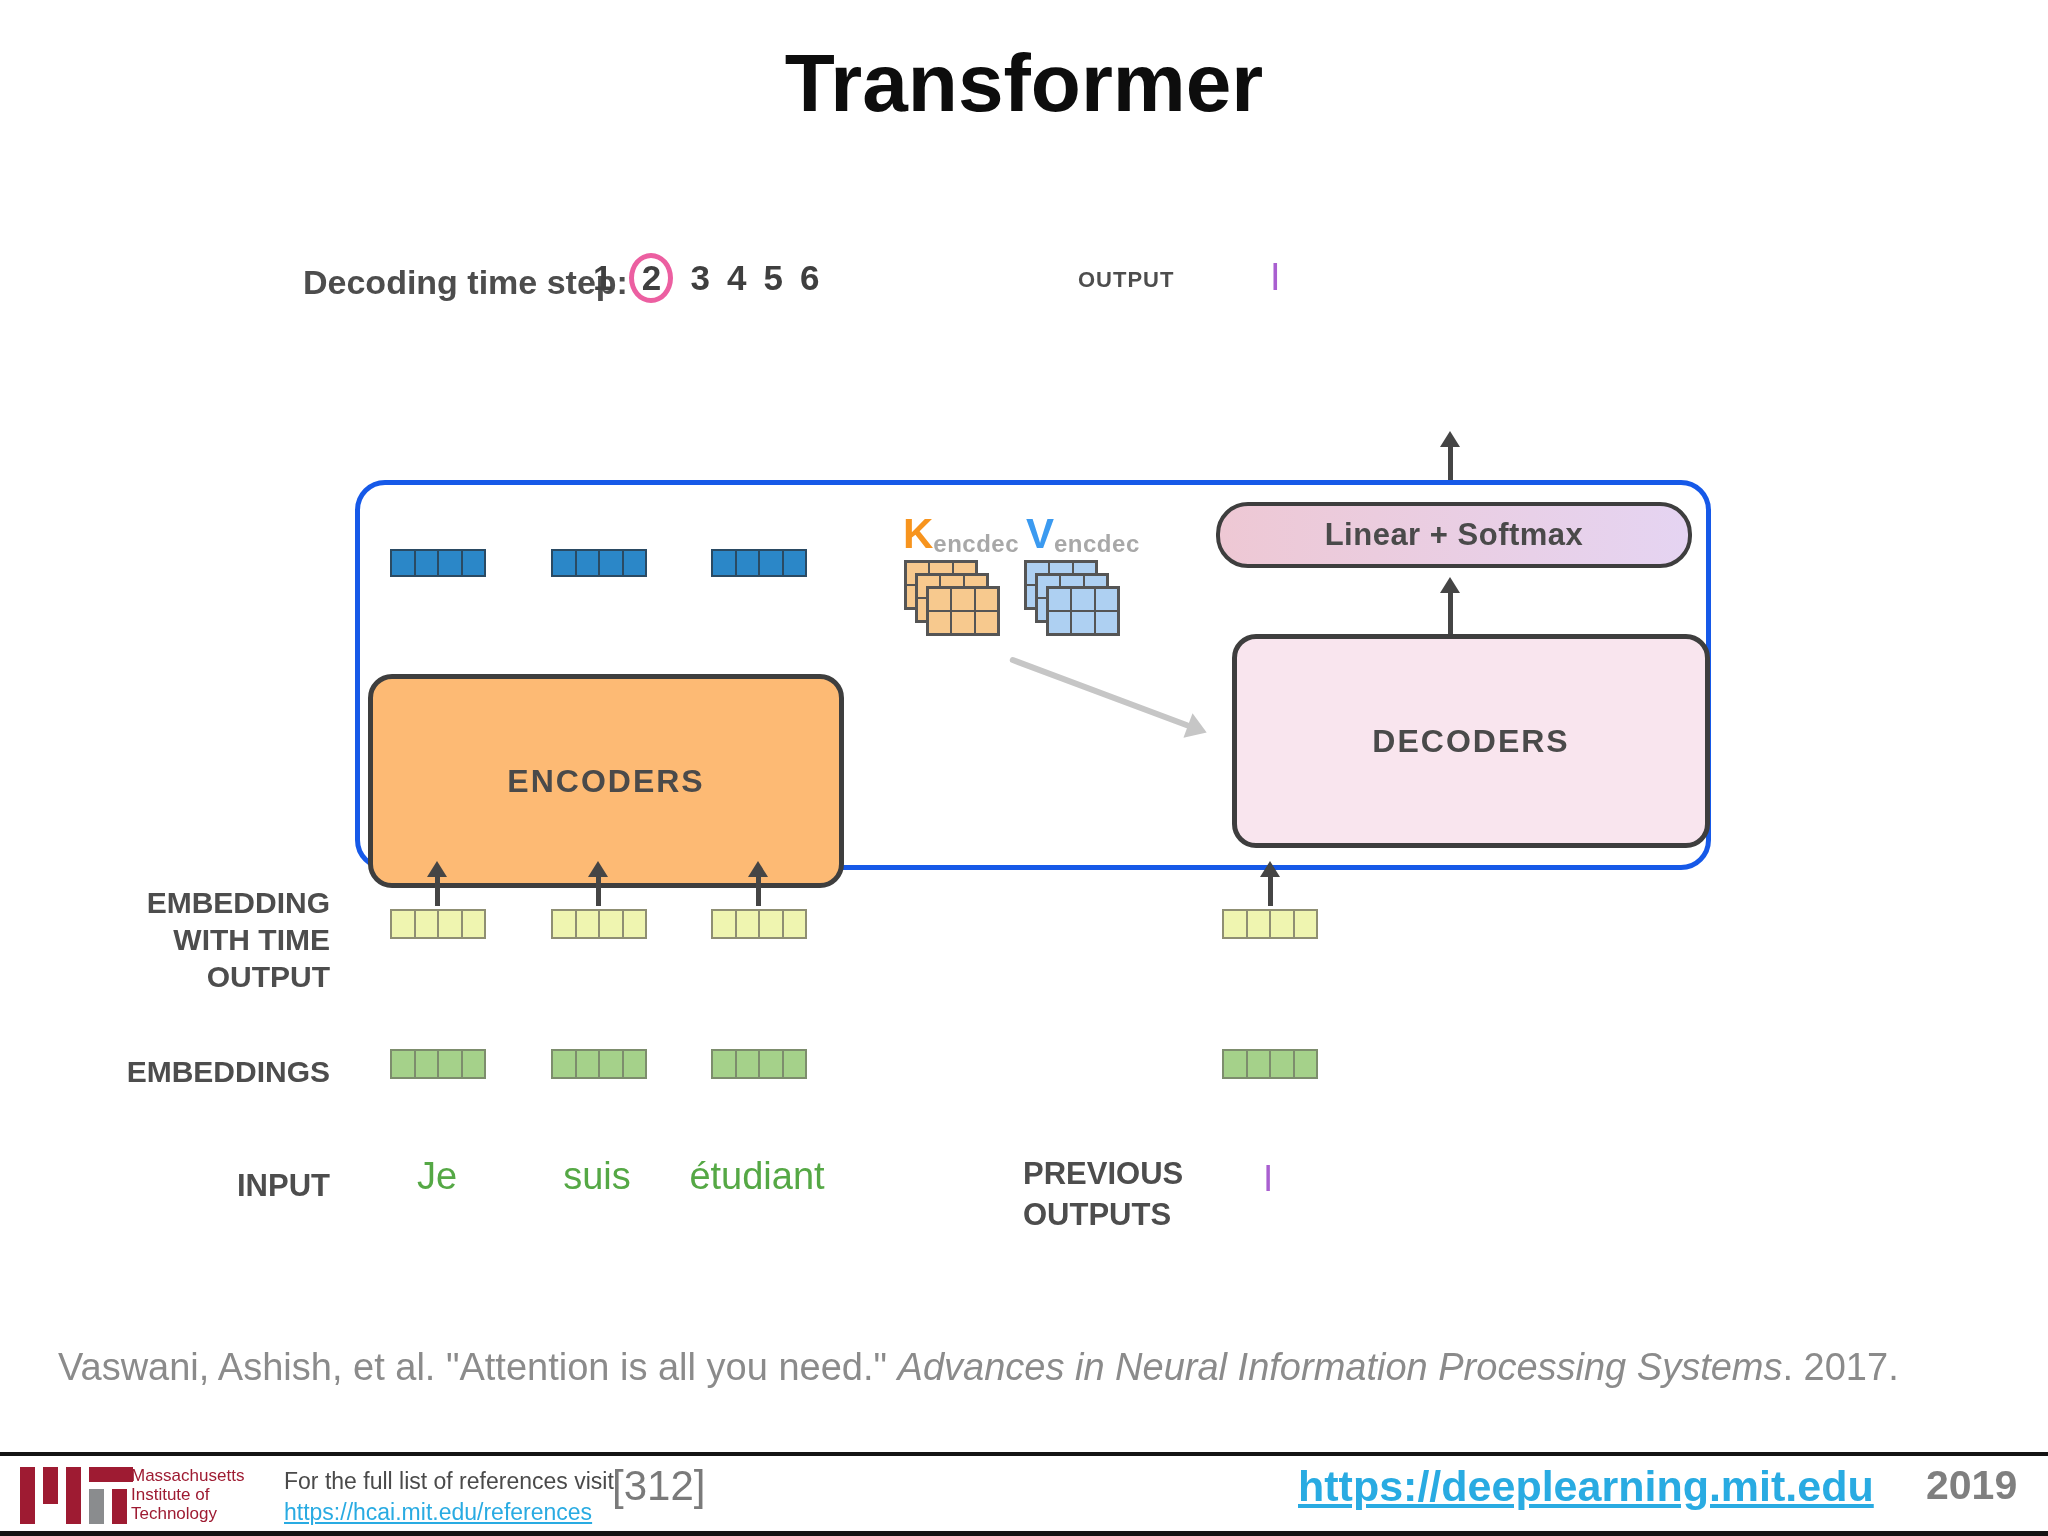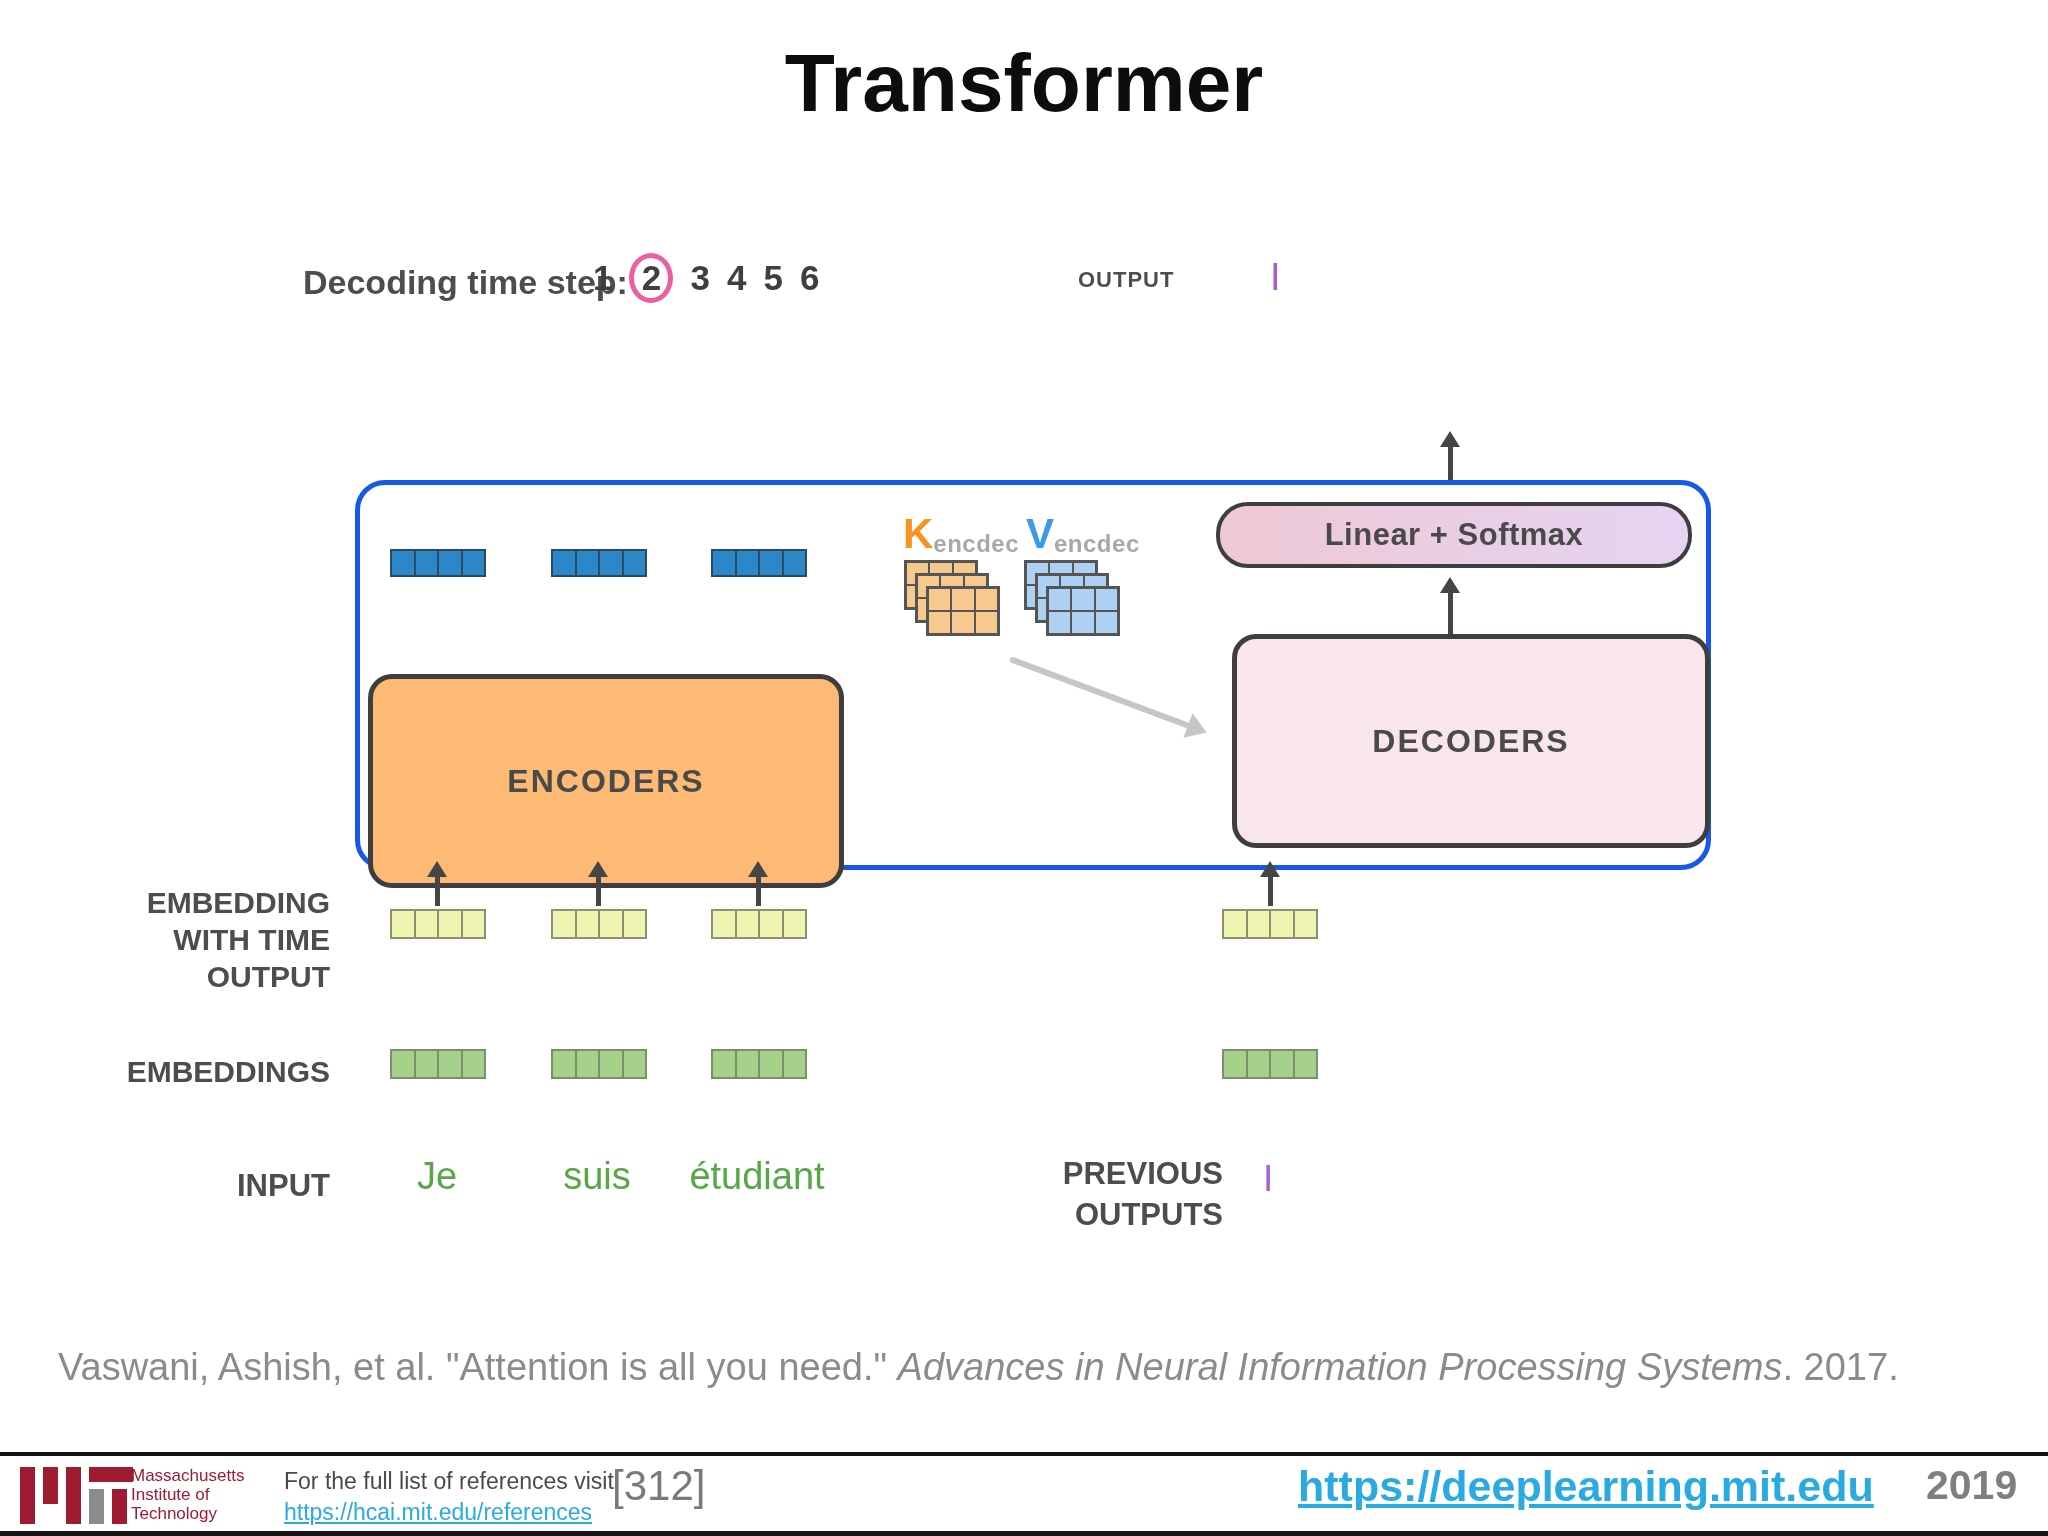--- a/index.html
+++ b/index.html
@@ -87,7 +87,7 @@
   .word{position:absolute;top:1155px;width:150px;text-align:center;font-size:38px;color:#55a845;}
   #word-0{left:362px;} #word-1{left:522px;} #word-2{left:682px;}
 
-  #prev-outputs{left:1023px;top:1153px;width:200px;text-align:right;font-size:31px;font-weight:bold;color:#4d4d4d;line-height:41px;}
+  #prev-outputs{left:1023px;top:1153px;width:200px;text-align:left;font-size:31px;font-weight:bold;color:#4d4d4d;line-height:41px;}
   #prev-value{left:1263px;top:1158px;font-size:37px;color:#a95fd0;}
 
   

